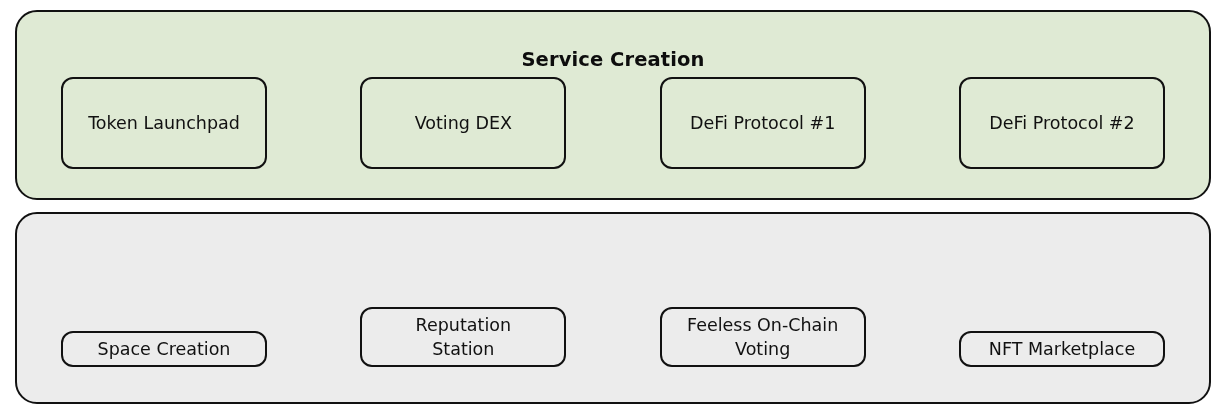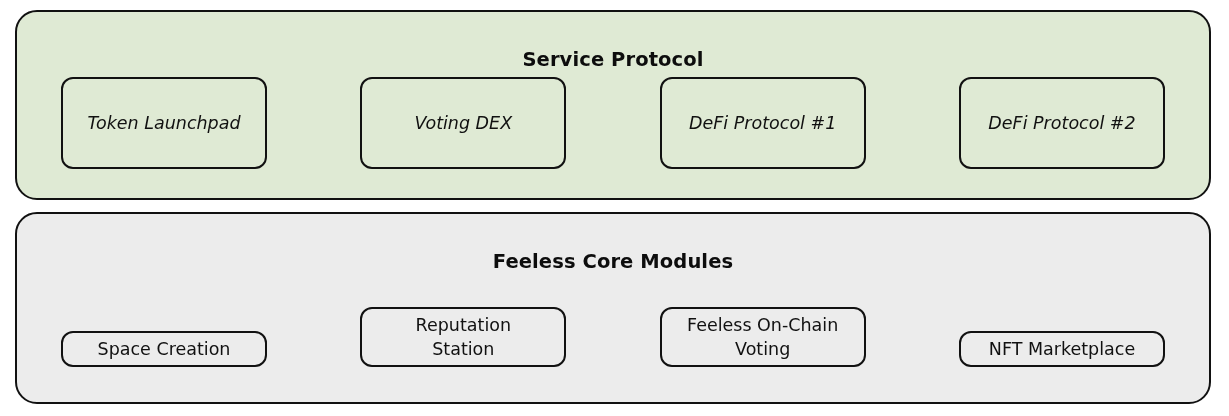--- a/index.html
+++ b/index.html
@@ -114,7 +114,7 @@
 
   <section class="layer layer-service">
 
-    <h2 class="layer-title">Service Protocol</h2>
+    <h2 class="layer-title">Service Creation</h2>
 
     <div class="module-row">
 

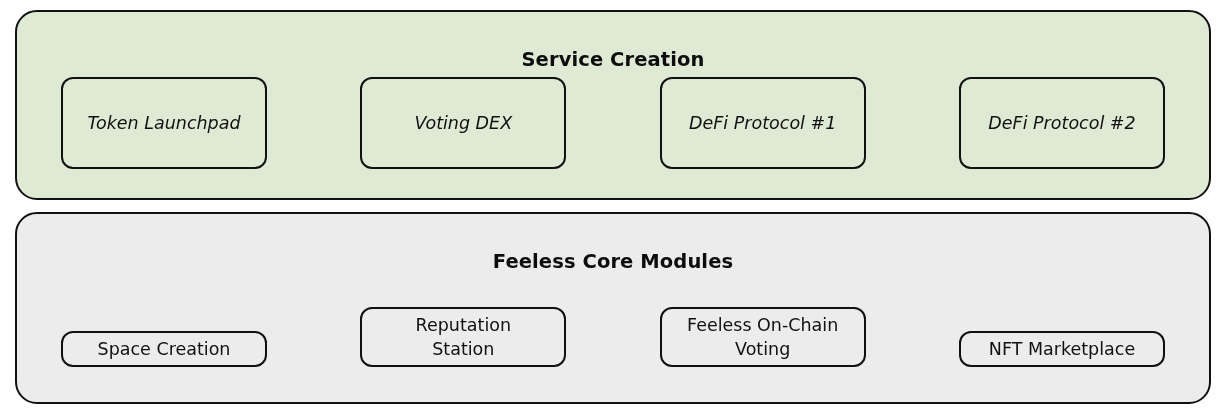--- a/index.html
+++ b/index.html
@@ -70,7 +70,6 @@
   .layer-service .module-row {
     top: 65px;
     height: 92px;
-    font-style: italic;
   }
 
   .layer-core .module-row {

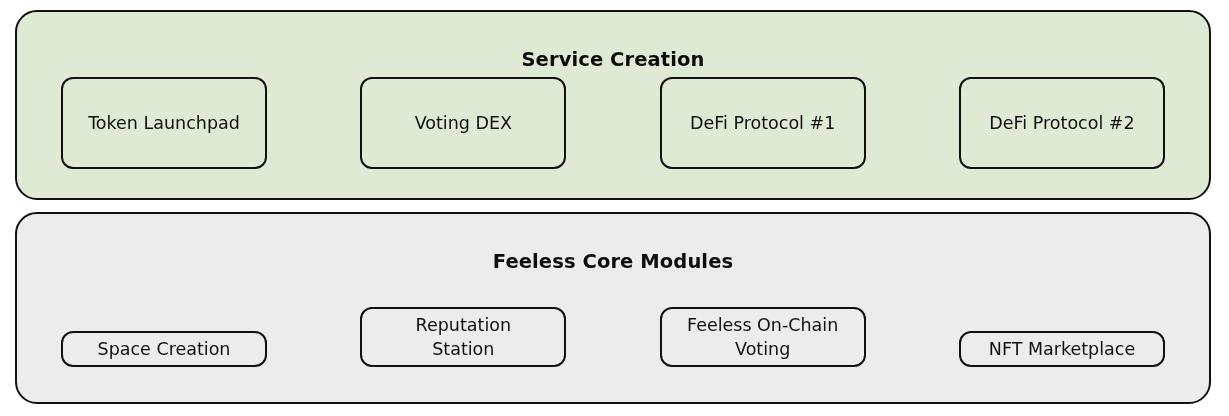--- a/index.html
+++ b/index.html
@@ -139,7 +139,6 @@
 
   <section class="layer layer-core">
 
-    <h2 class="layer-title">Feeless Core Modules</h2>
 
     <div class="module-row">
 

